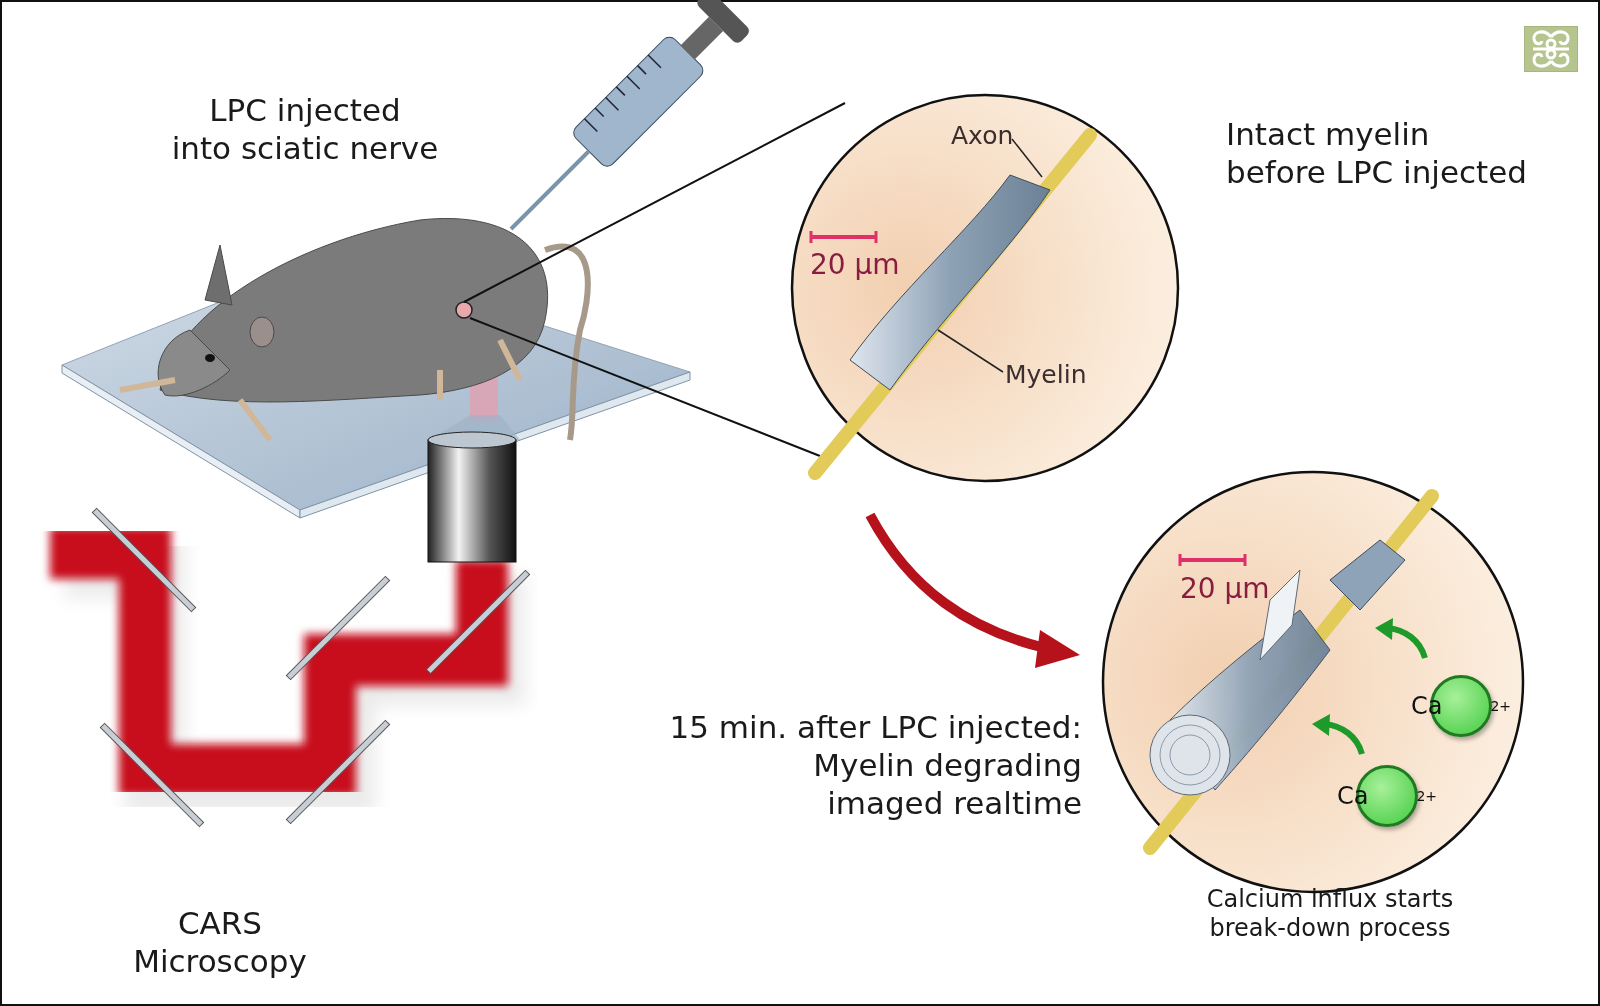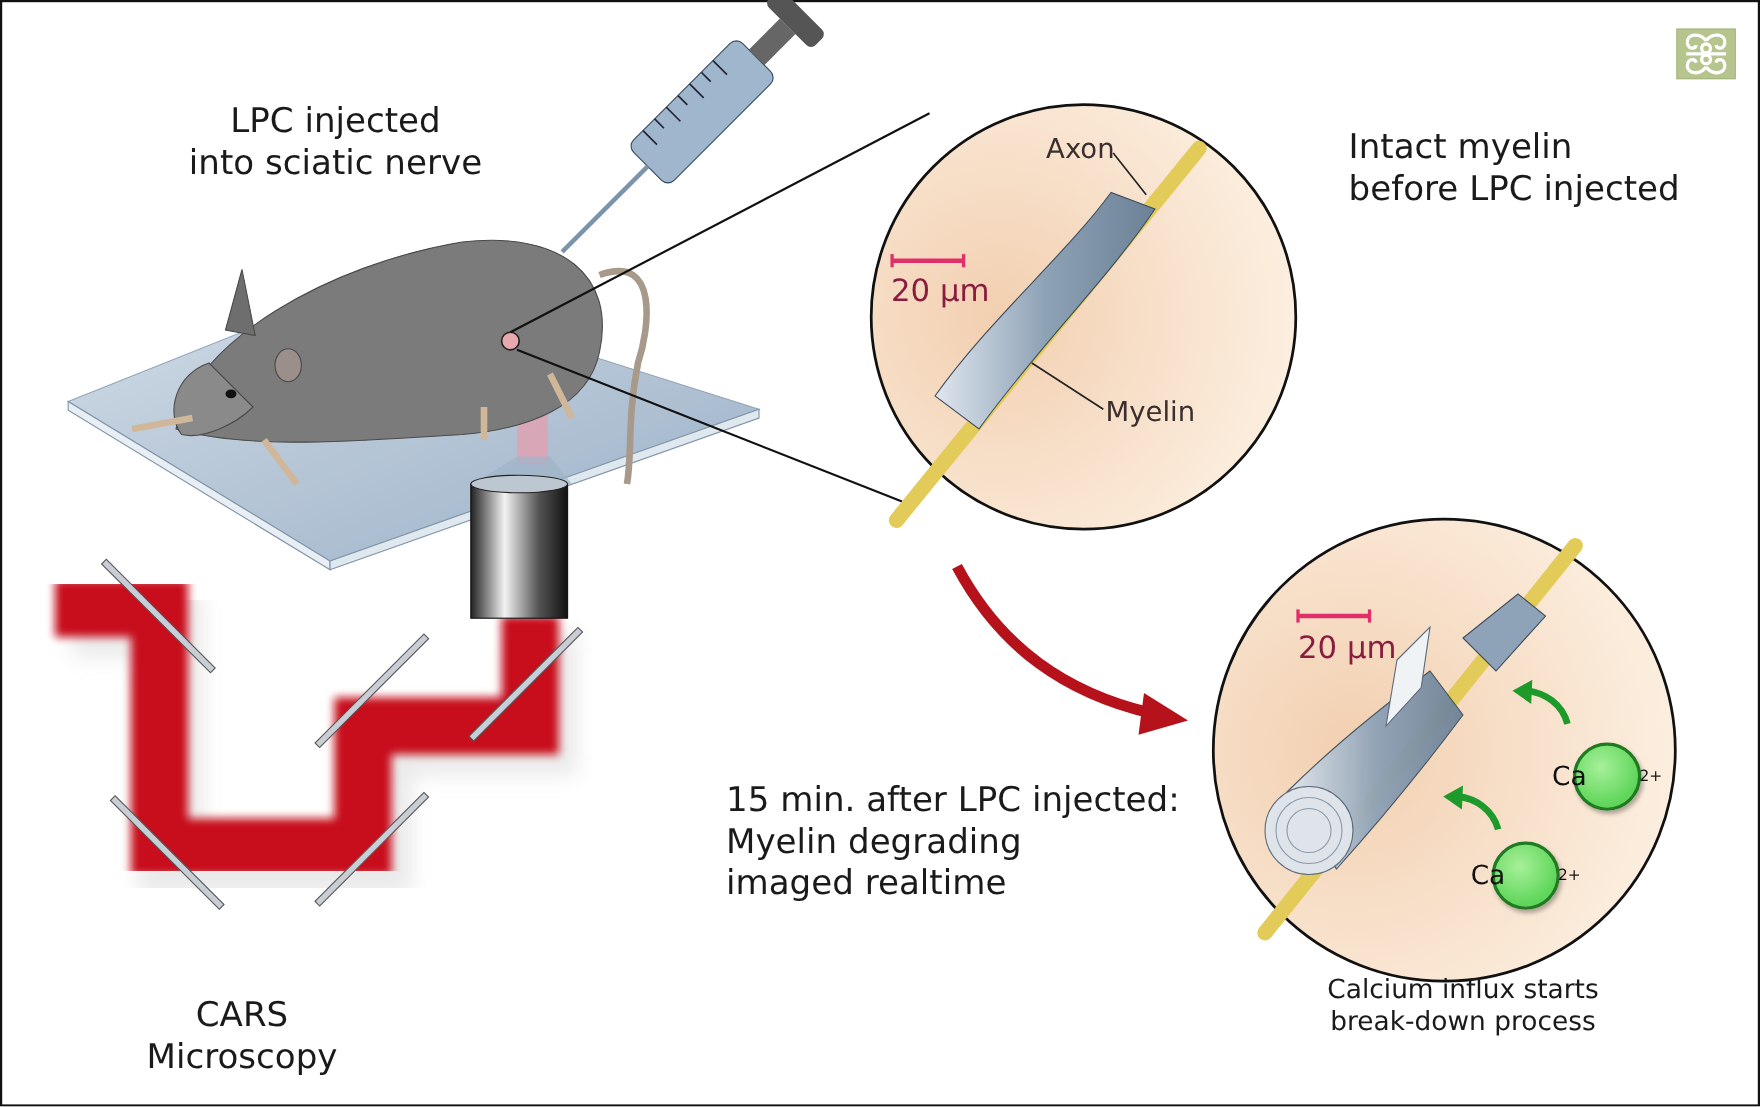--- a/index.html
+++ b/index.html
@@ -13,7 +13,7 @@
   .small { font-size: 24px; }
   .tiny { font-size: 25px; color: #3a2e2e; }
   .scale-text { font-size: 28px; color: #8a1c40; }
-  .right { }
+  .right { text-align: right; }
   .center { text-align: center; }
   .logo { position: absolute; left: 1524px; top: 26px; width: 52px; height: 44px;
           background: #b6c48e; border: 1px solid #a7b57f; }

